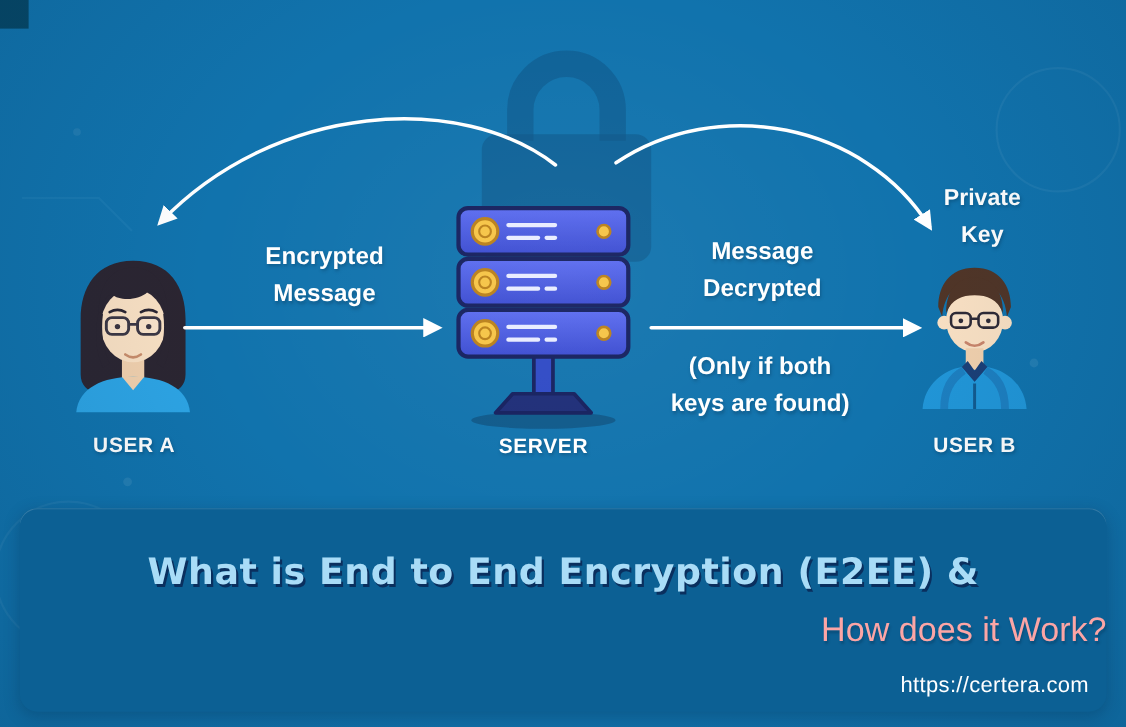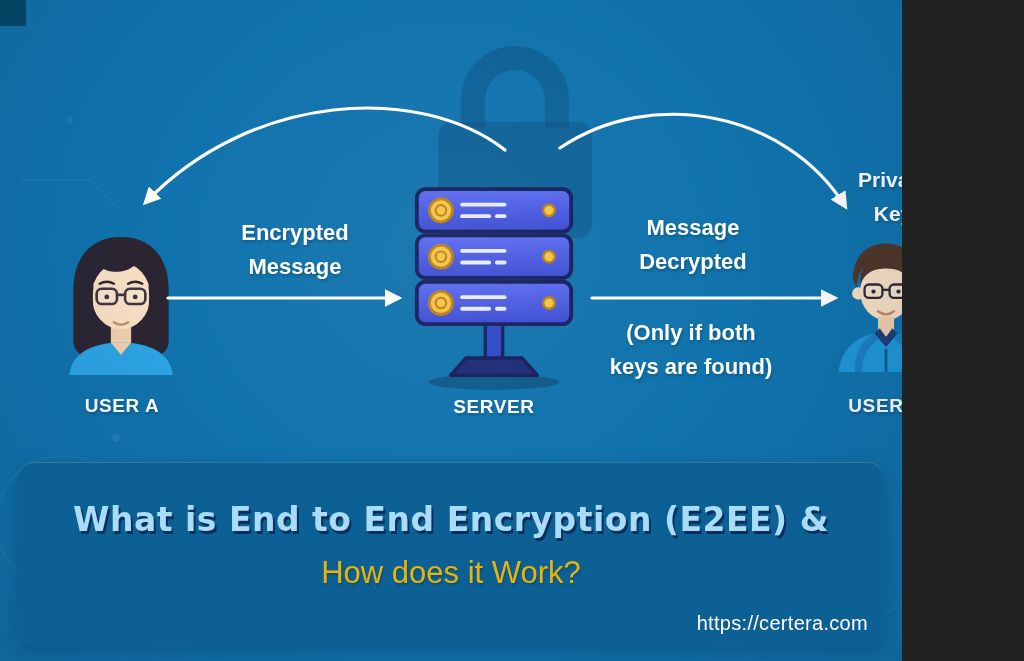--- a/index.html
+++ b/index.html
@@ -4,7 +4,7 @@
 <style>
   html,body{margin:0;padding:0;background:#222;}
   .canvas{
-    position:relative;width:902px;height:661px;overflow:hidden;
+    position:relative;width:1024px;height:661px;overflow:hidden;
     background:#1173ad;
     font-family:"Liberation Sans",sans-serif;
     text-decoration:underline;

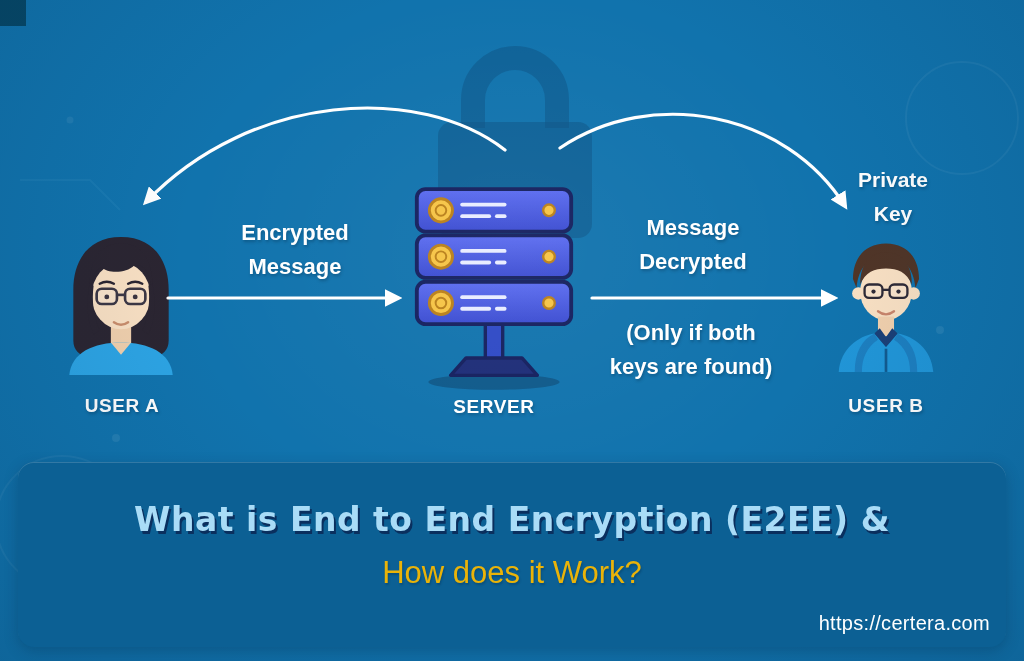--- a/index.html
+++ b/index.html
@@ -34,9 +34,9 @@
     text-shadow:2px 3px 0 #0a2f5e;
   }
   .title2{
-    margin-top:16px;text-align:center;
+    margin-top:16px;text-align:right;
     font-family:"Liberation Sans",sans-serif;font-weight:500;font-size:31px;
-    color:#eab308;text-shadow:1px 2px 2px rgba(4,40,70,0.3);
+    color:#fca5a5;text-shadow:1px 2px 2px rgba(4,40,70,0.3);
   }
   .url{
     position:absolute;right:16px;bottom:12px;

